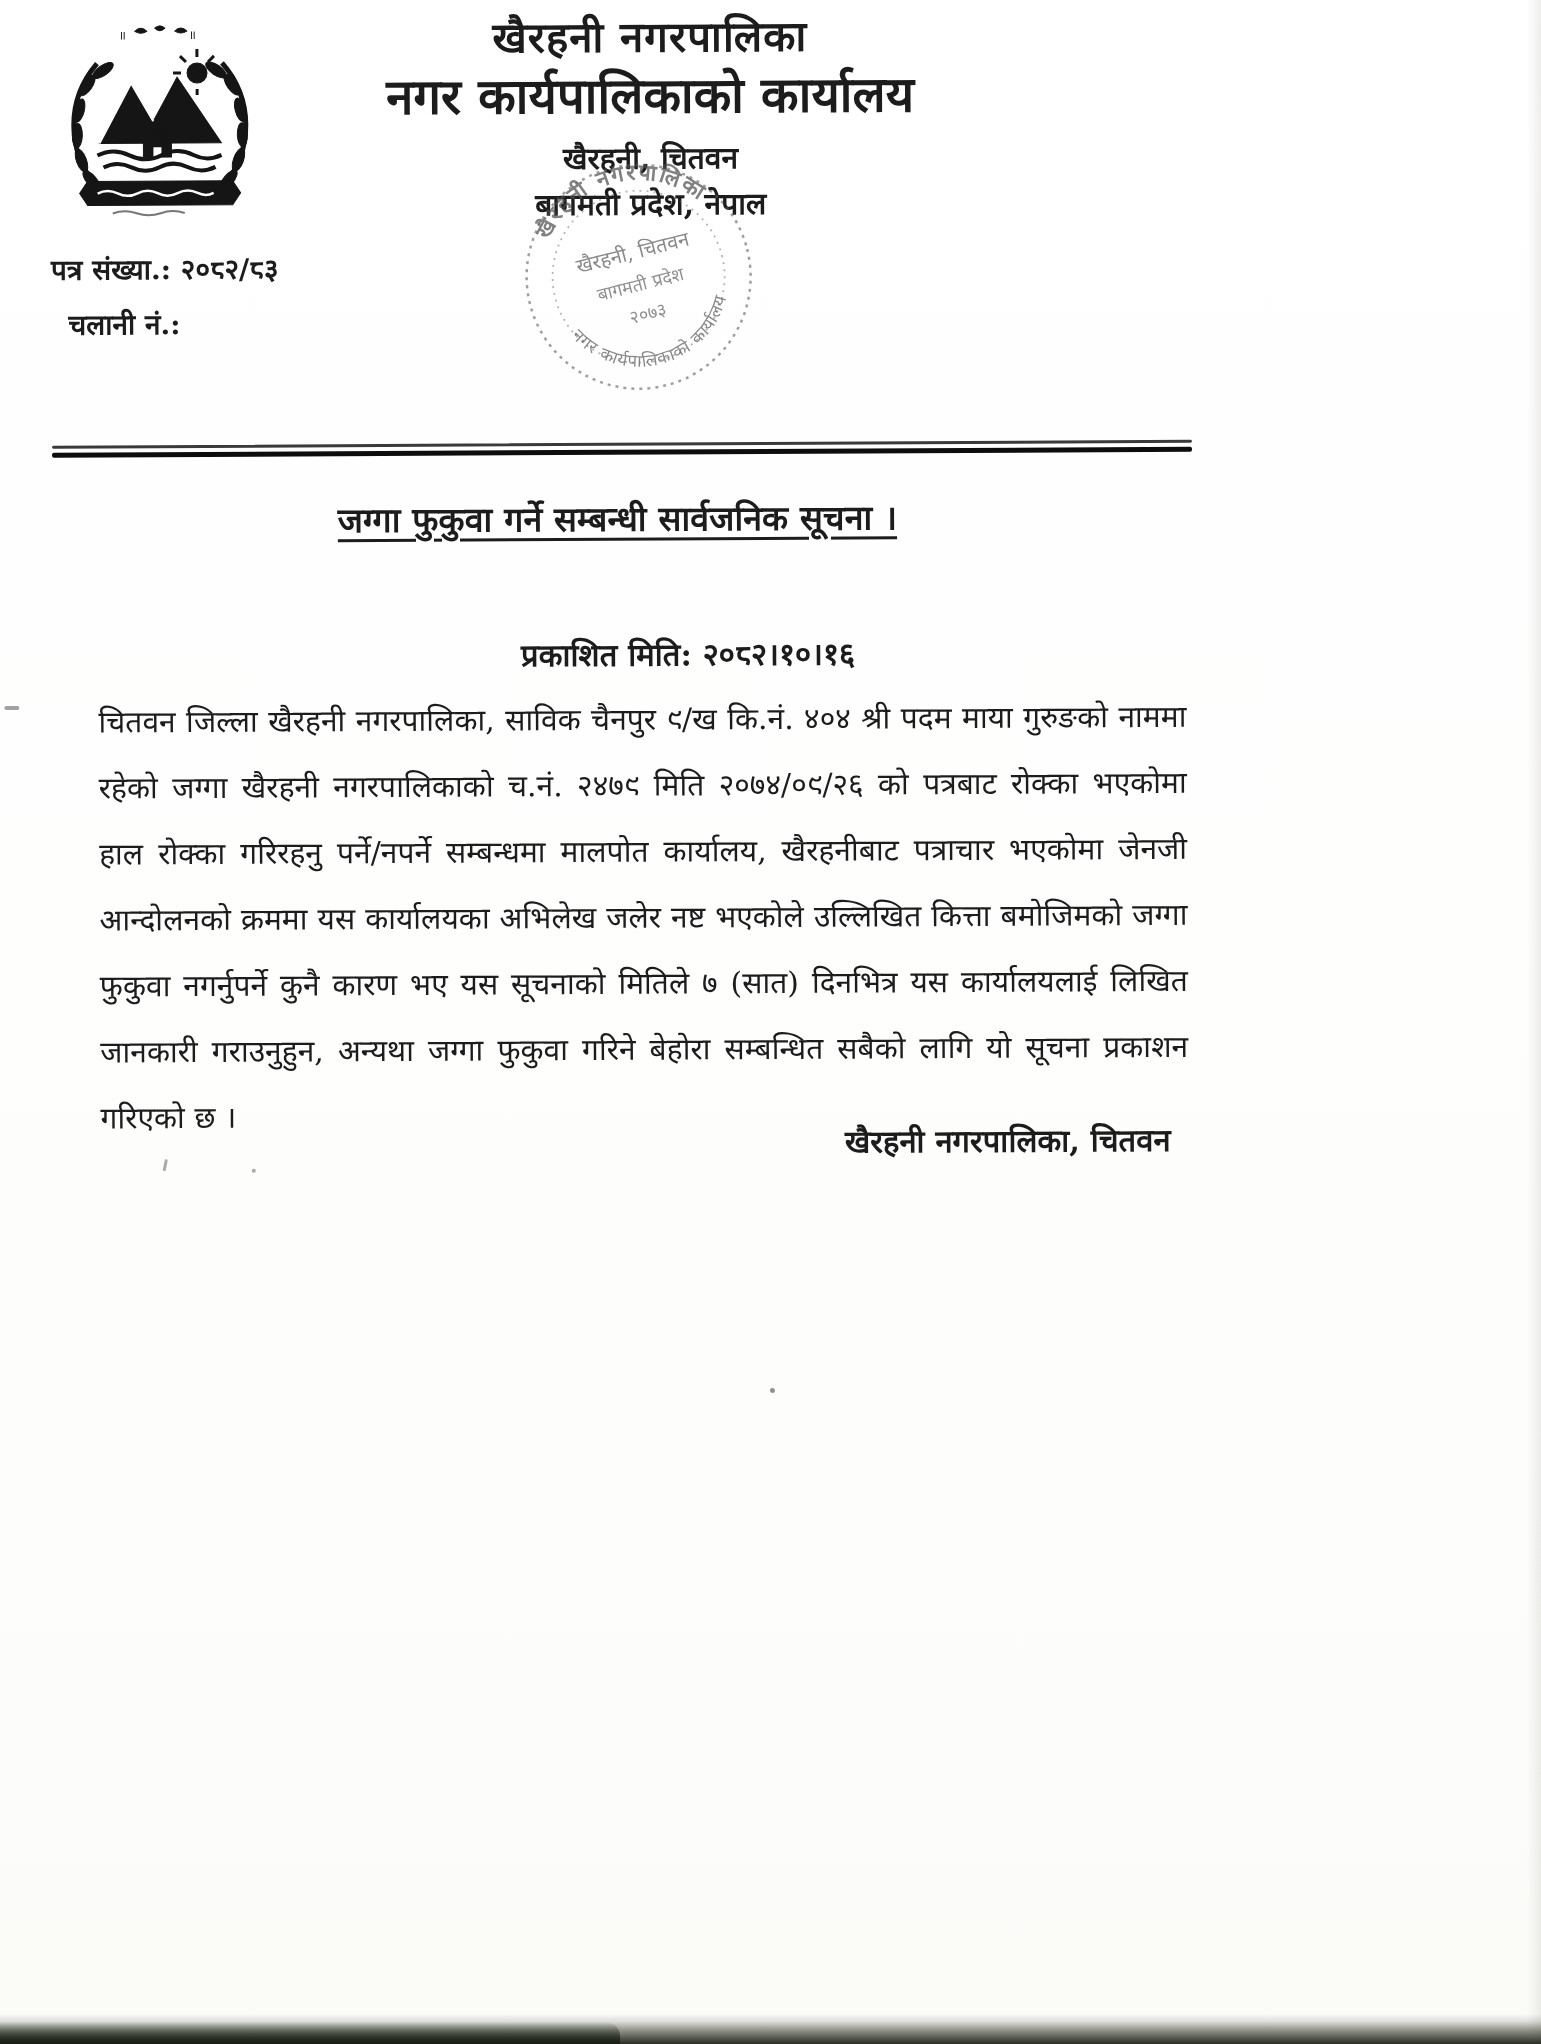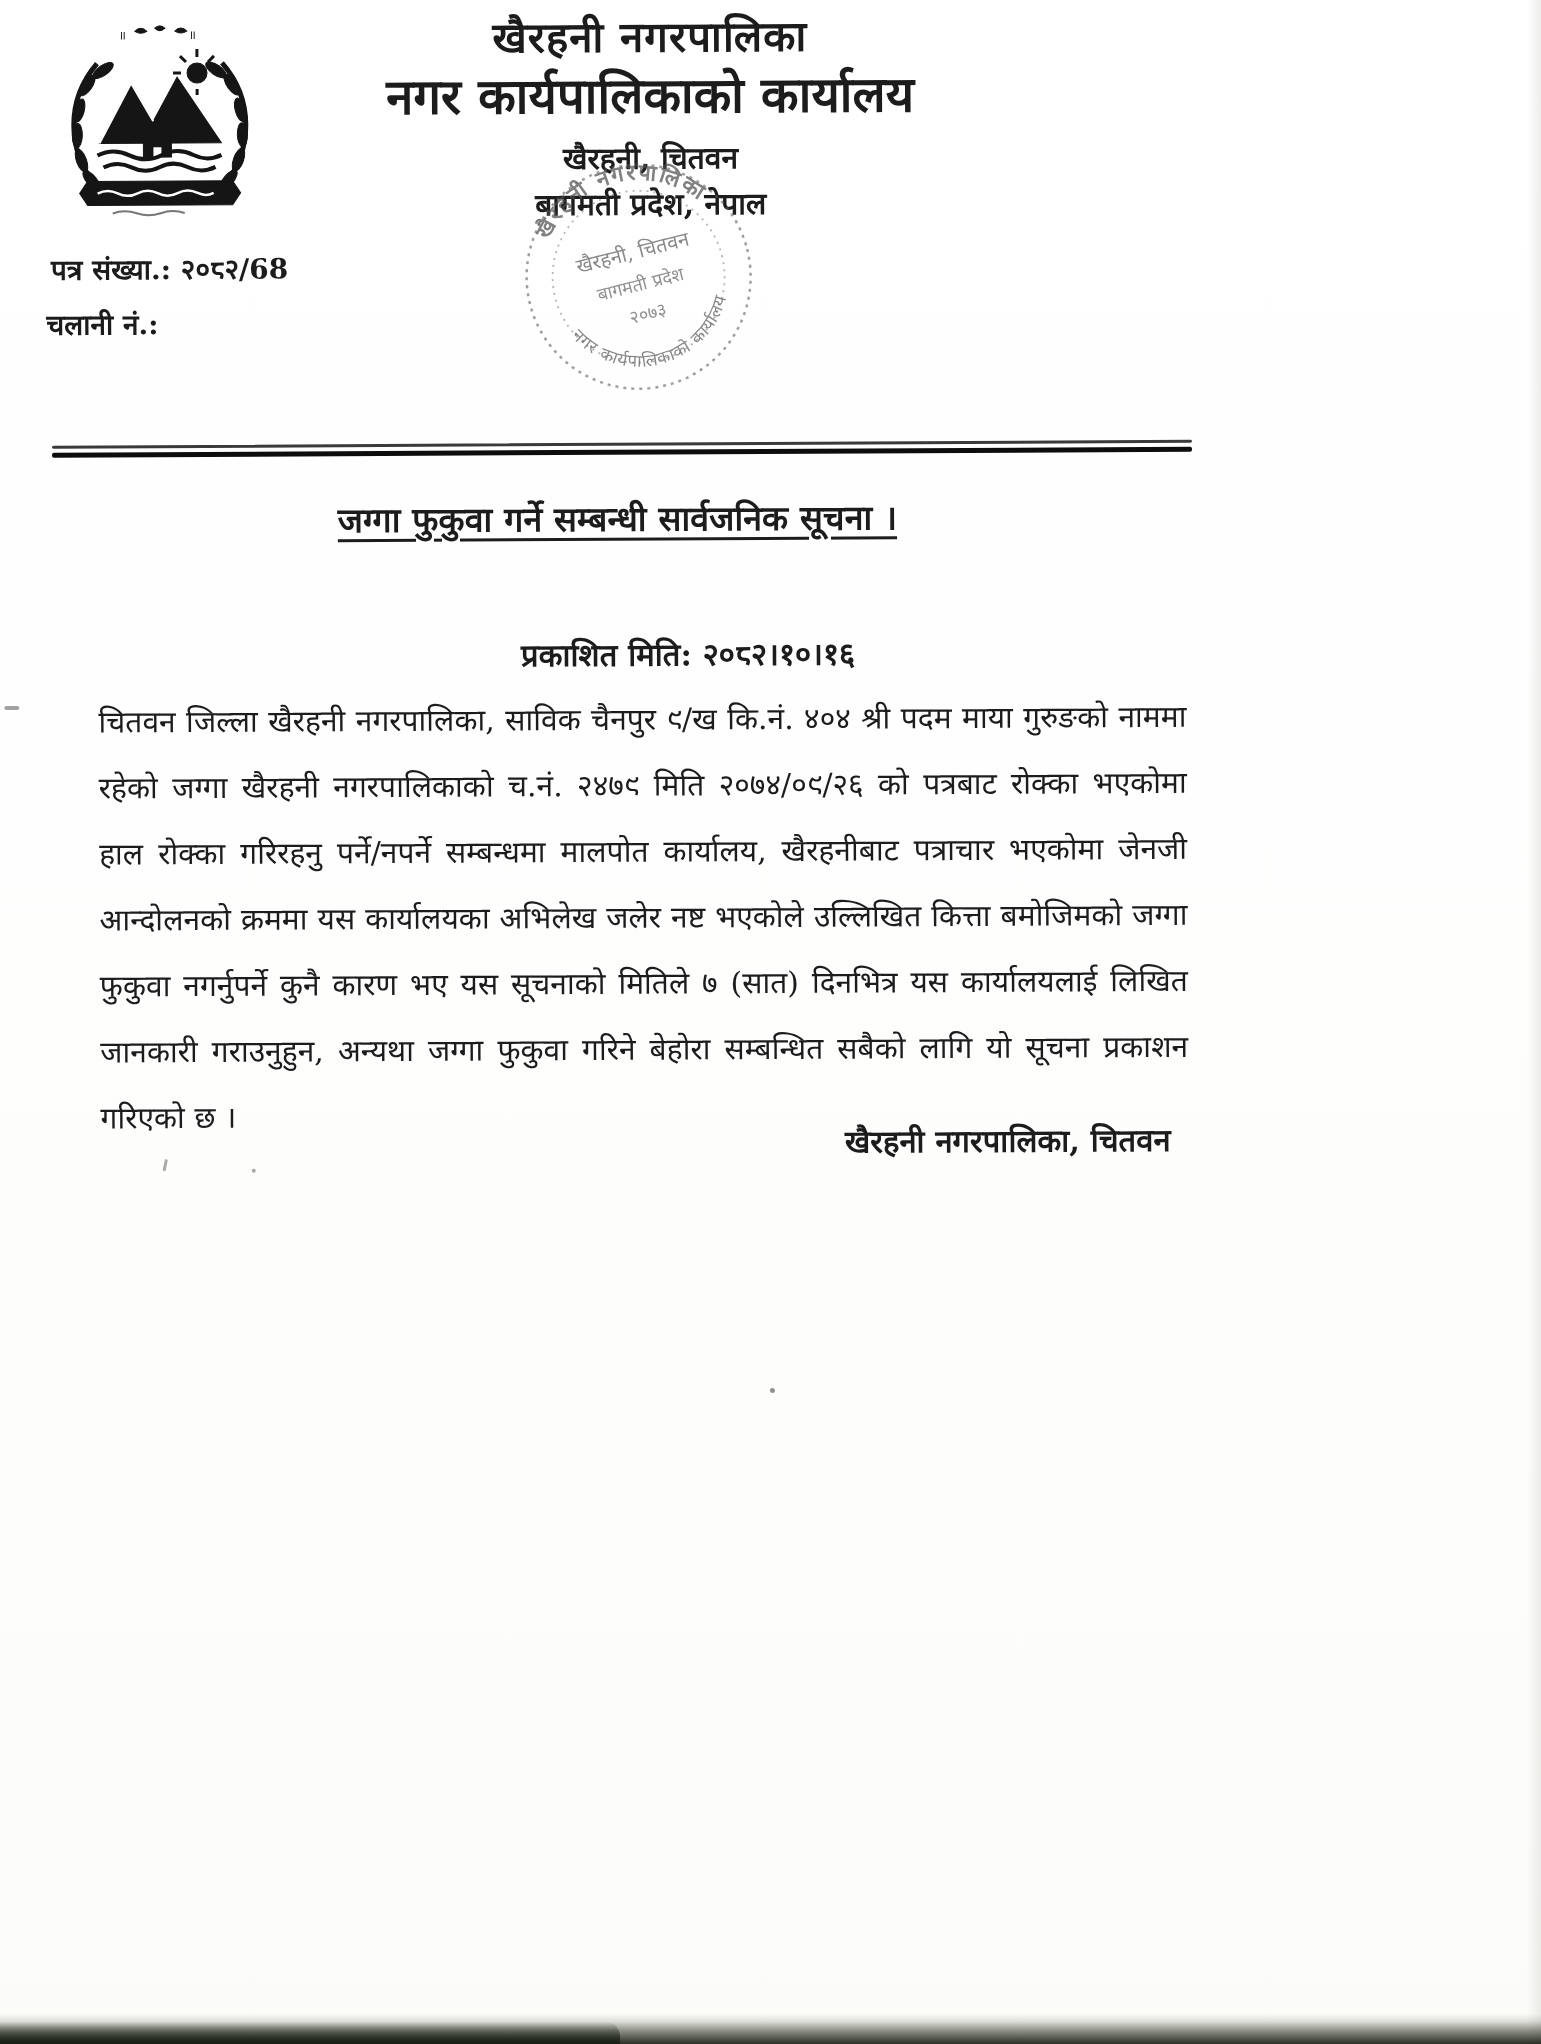--- a/index.html
+++ b/index.html
@@ -112,7 +112,7 @@
 
     <div class="abs ref-line1">
       <span>पत्र संख्या.:</span>
-      <span>२०८२/68</span>
+      <span>२०८२/८३</span>
     </div>
     <div class="abs ref-line2">
       <span>चलानी नं.:</span>

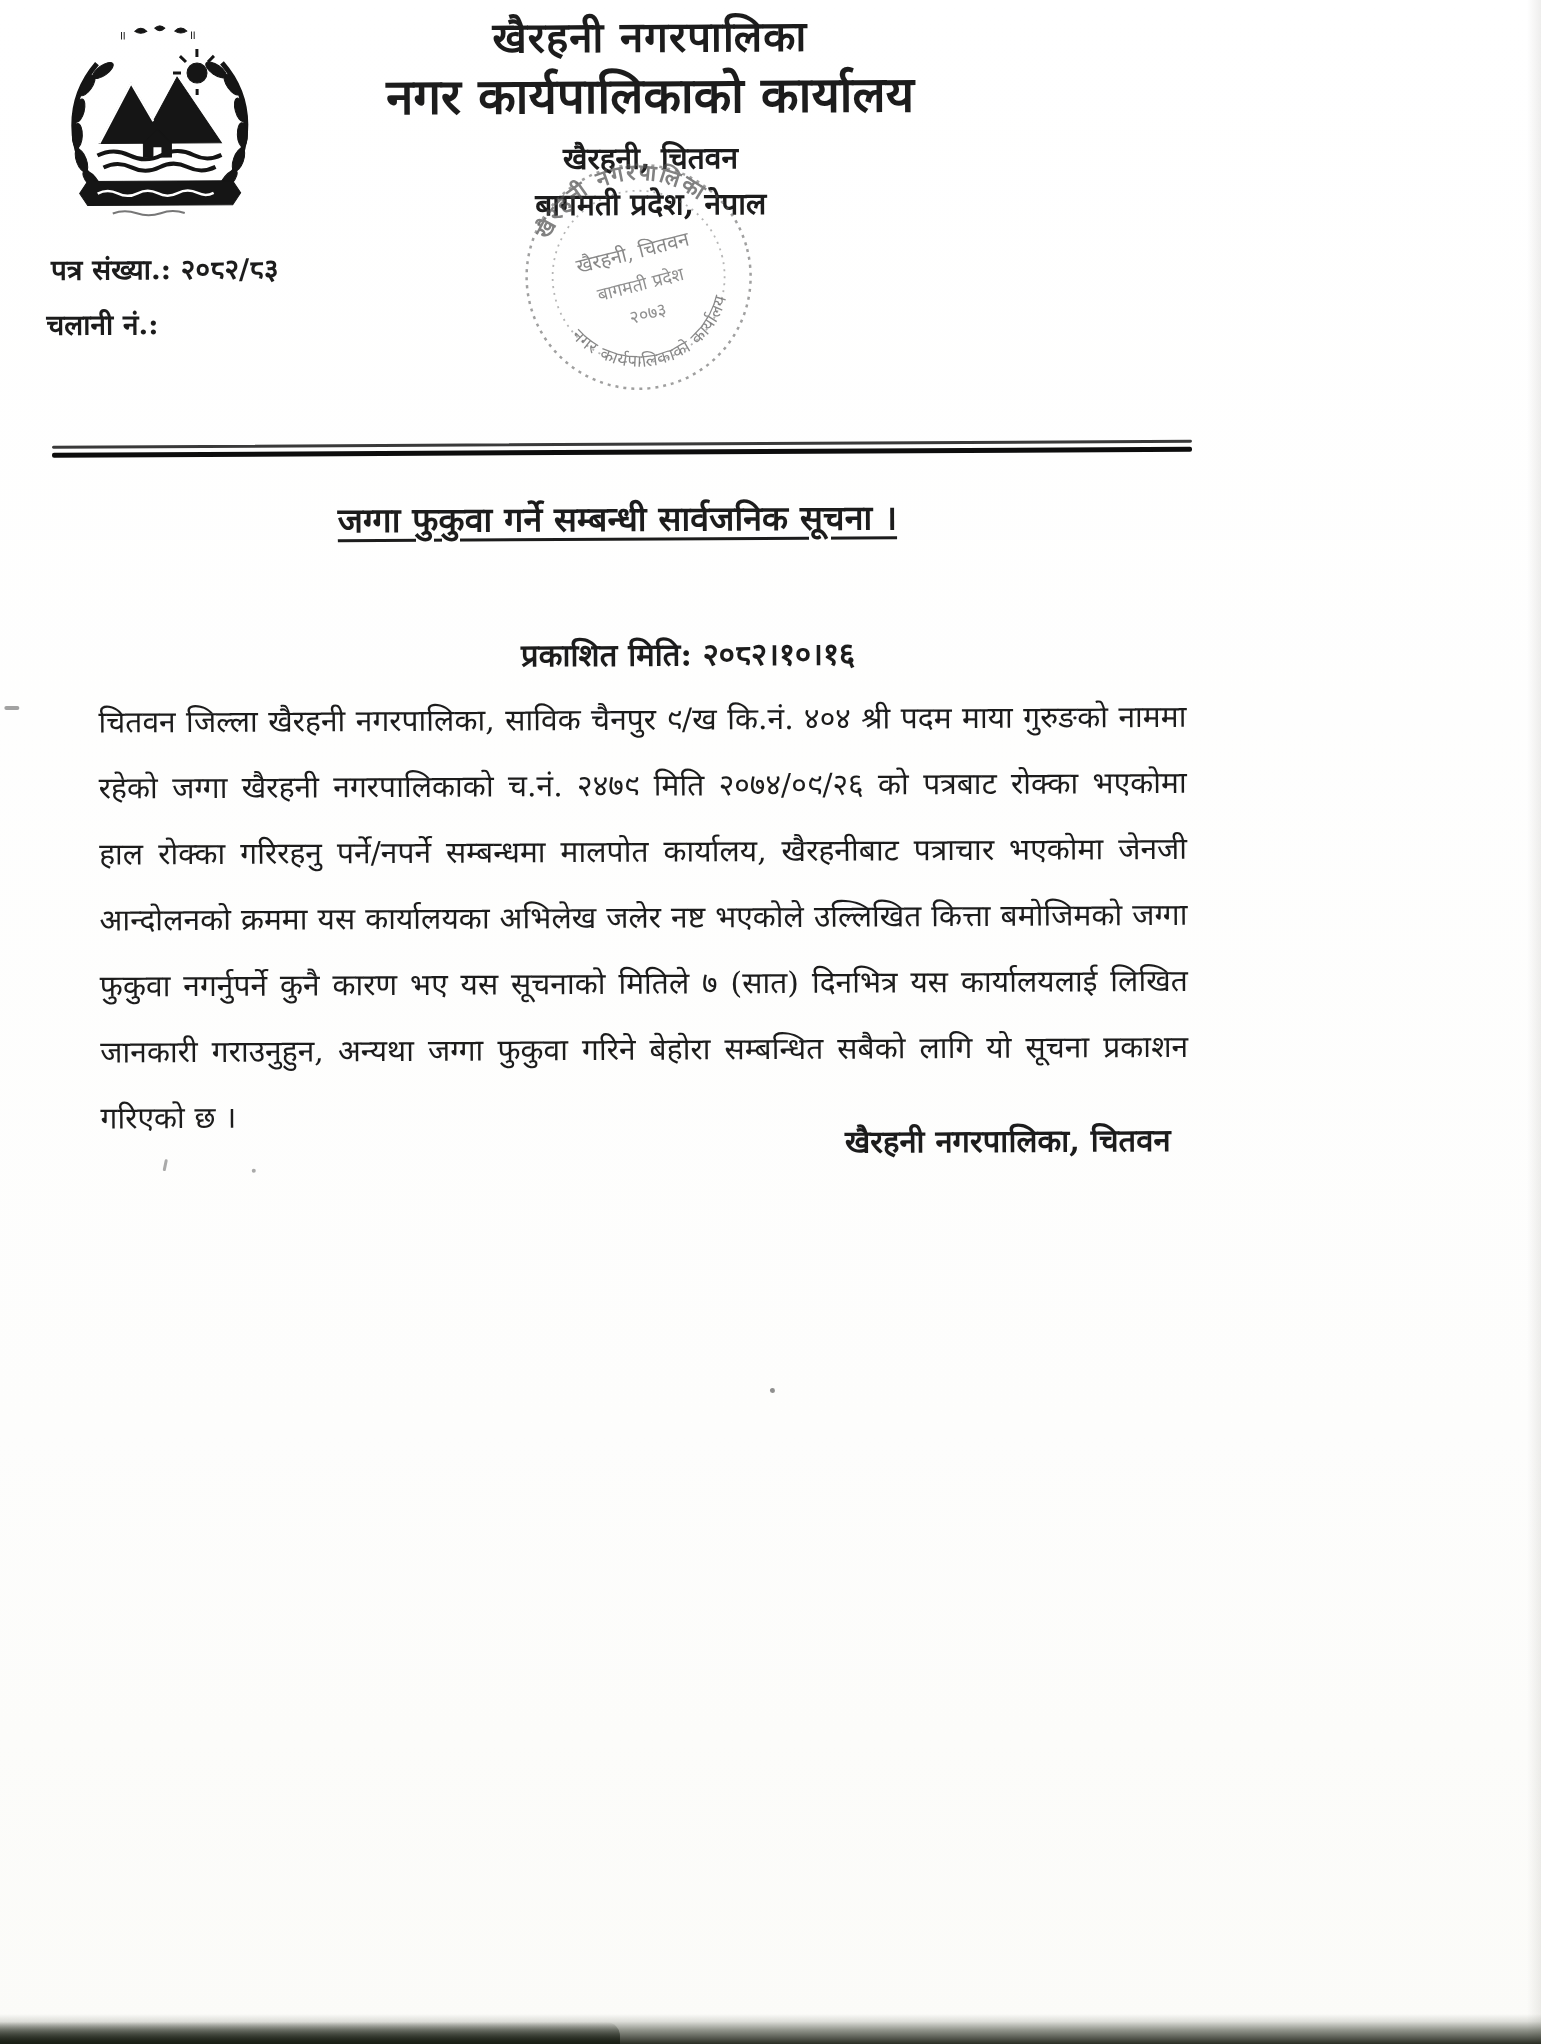--- a/index.html
+++ b/index.html
@@ -22,7 +22,7 @@
 
   
   .ref-line1{left:55px;top:246px;font-size:28px;font-weight:600;}
-  .ref-line2{left:50px;top:301px;font-size:28px;font-weight:600;}
+  .ref-line2{left:72px;top:301px;font-size:28px;font-weight:600;}
 
   
   .seal{left:498px;top:148px;width:290px;height:265px;opacity:.82;}

